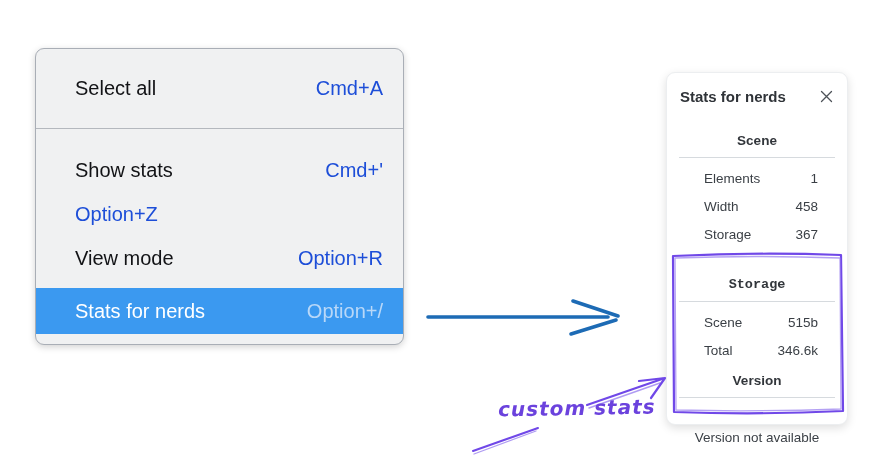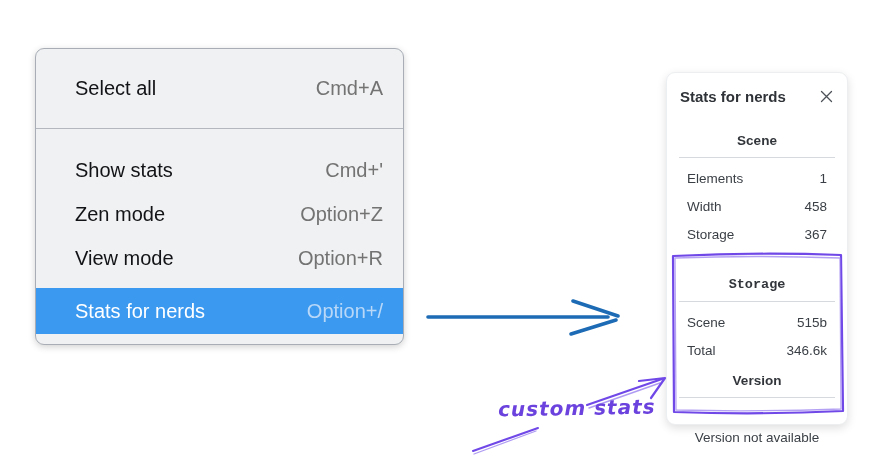--- a/index.html
+++ b/index.html
@@ -25,7 +25,7 @@
     padding:0 20px 0 39px;height:44px;cursor:default;
   }
   .menu-item .label{font-size:20px;color:#121316;}
-  .menu-item .shortcut{font-size:20px;color:#737373;}
+  .menu-item .shortcut{font-size:20px;color:#1d4ed8;}
   .menu-item.first{height:79px;}
   .menu-sep{height:0;border-top:1px solid #b4b8be;}
   .menu-group{padding-top:19px;}

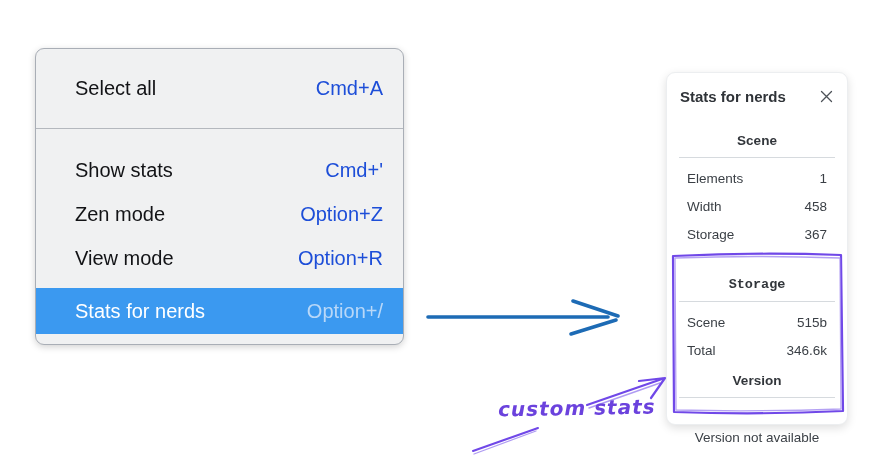--- a/index.html
+++ b/index.html
@@ -58,7 +58,7 @@
   .rows{margin-top:6px;}
   .stat-row{
     display:flex;justify-content:space-between;align-items:center;
-    height:28px;padding:0 20px;
+    height:28px;padding:0 29px;margin-left:8px;
   }
   .stat-row .k{color:#3a3f45;}
   .stat-row .v{color:#3a3f45;}

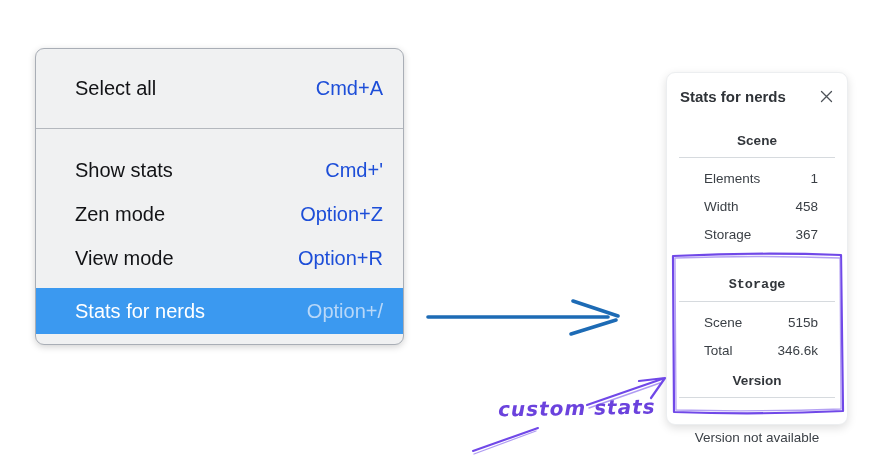--- a/index.html
+++ b/index.html
@@ -92,7 +92,6 @@
         <span class="shortcut">Cmd+'</span>
       </div>
       <div class="menu-item">
-        <span class="label">Zen mode</span>
         <span class="shortcut">Option+Z</span>
       </div>
       <div class="menu-item">

